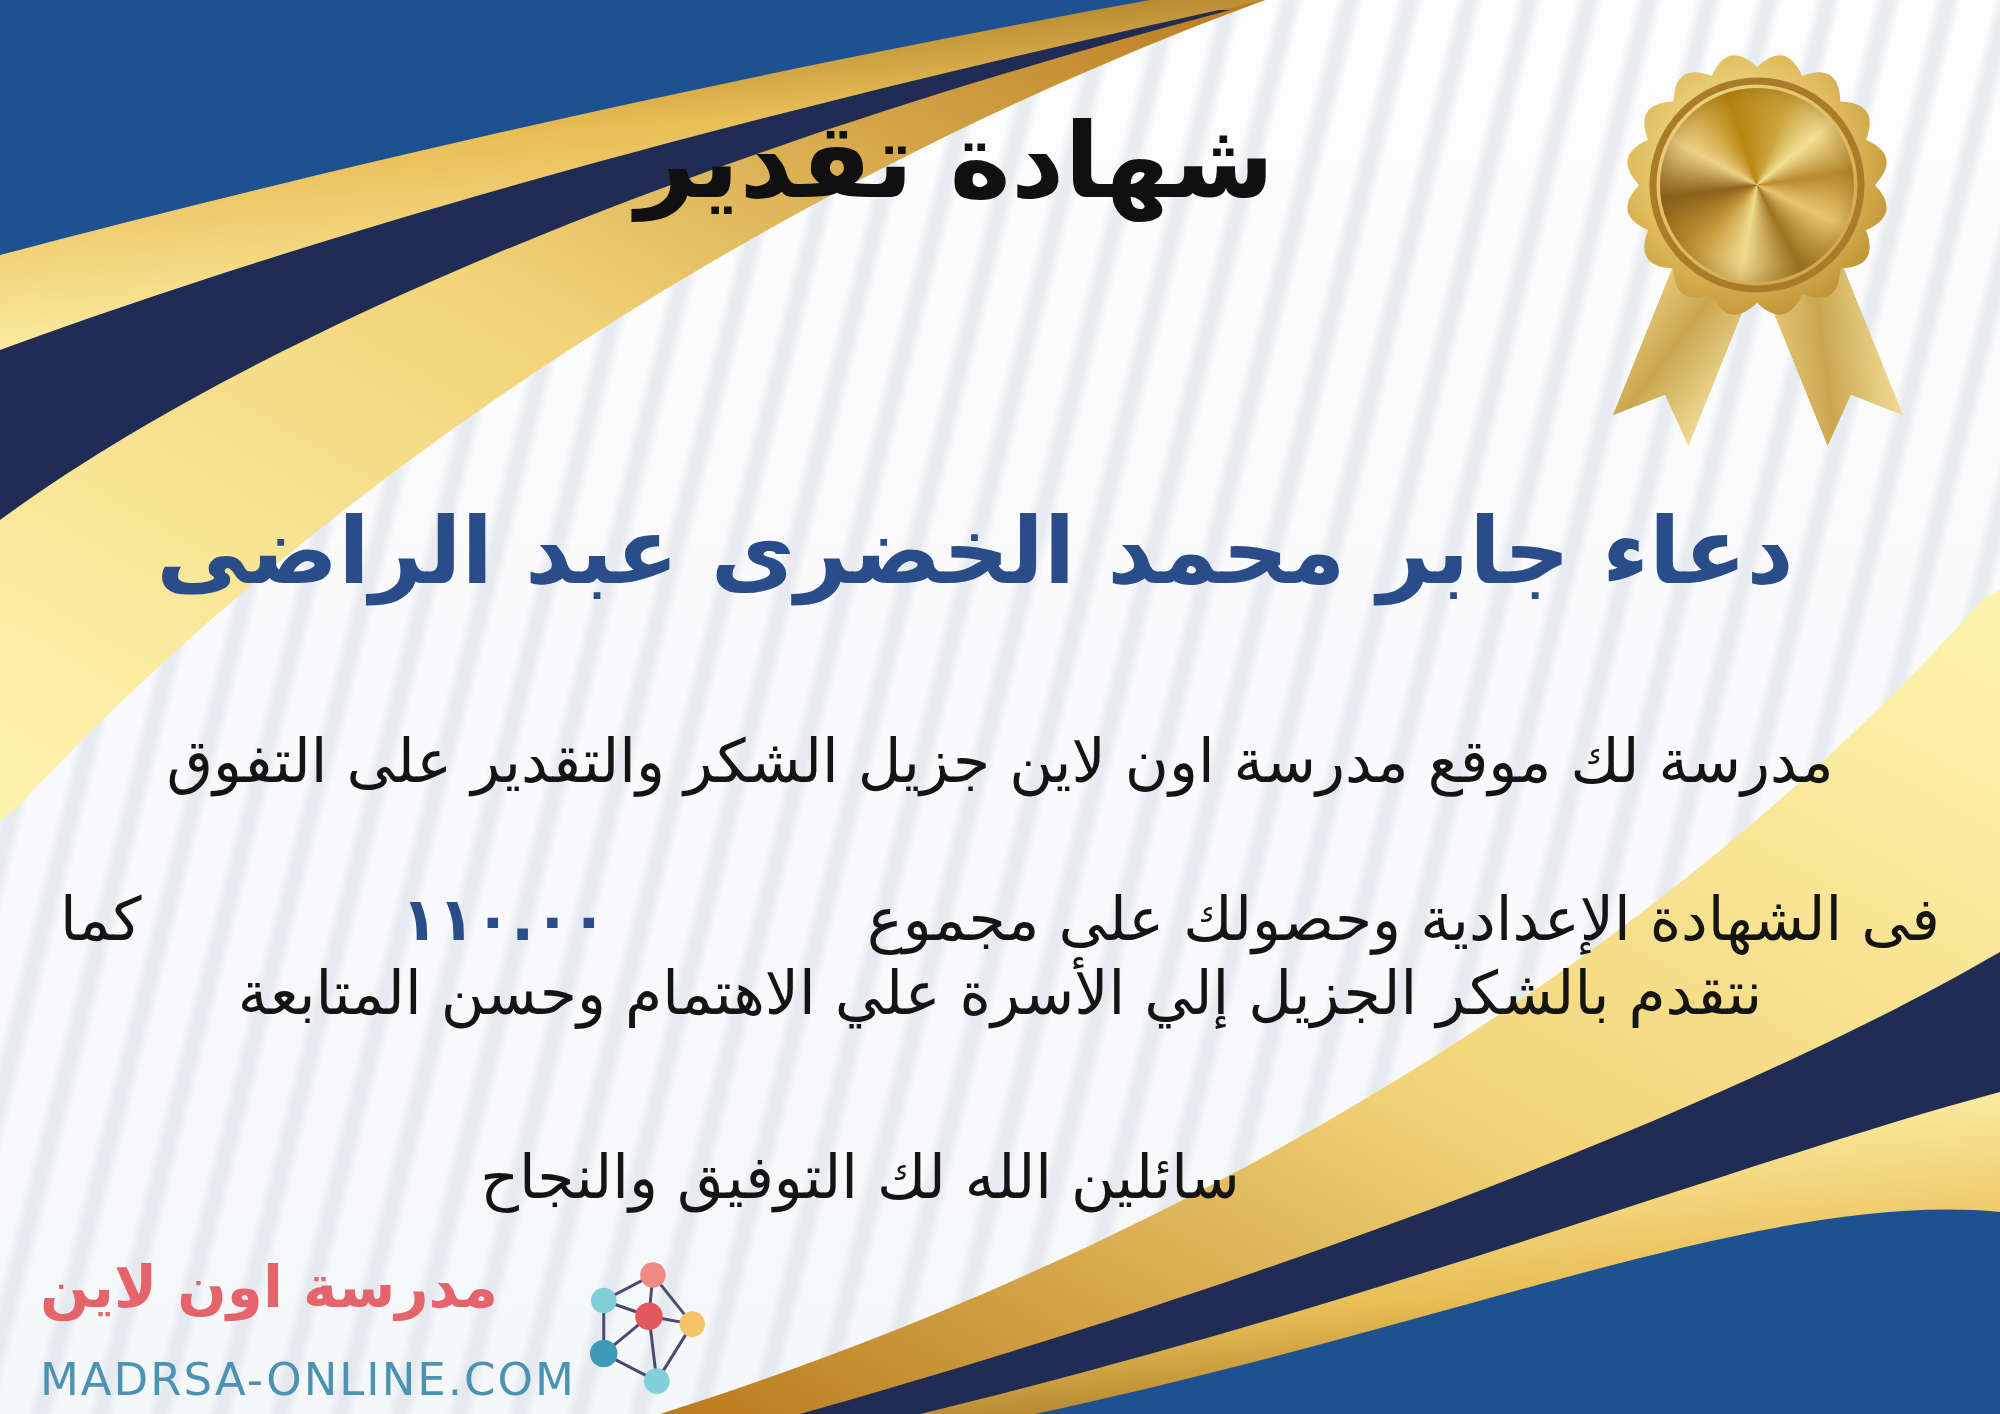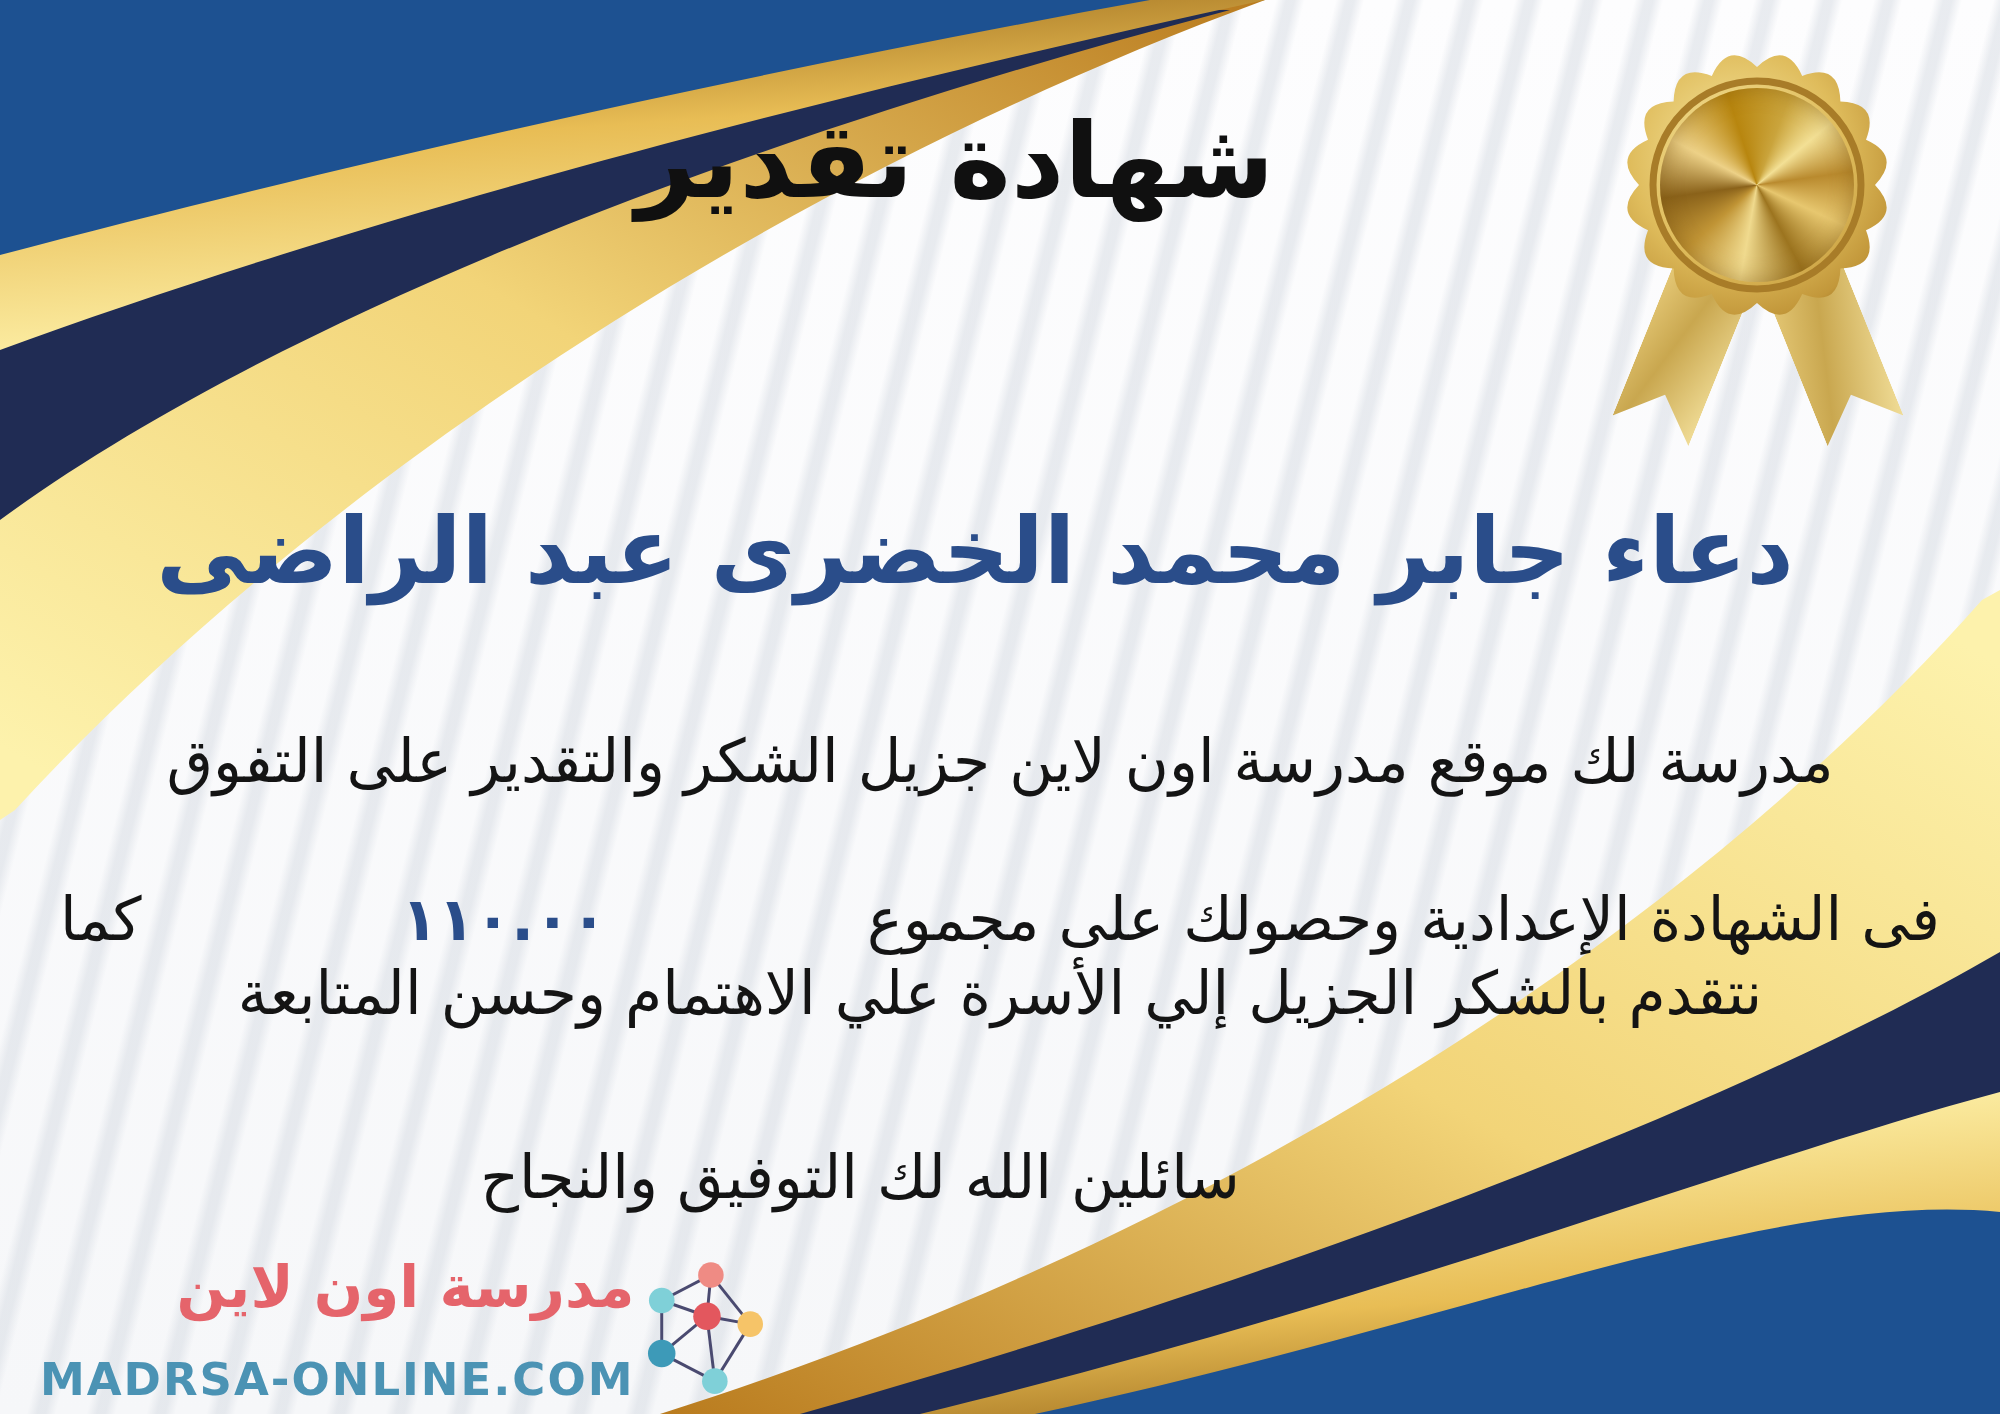--- a/index.html
+++ b/index.html
@@ -55,7 +55,7 @@
     
     .logo { position: absolute; left: 40px; bottom: 8px; z-index: 3;
             display: flex; align-items: center; gap: 12px; }
-    .logo-text { display: flex; flex-direction: column; align-items: flex-end; gap: 32px; }
+    .logo-text { display: flex; flex-direction: column; align-items: flex-start; gap: 32px; }
     .logo-ar { font-size: 58px; font-weight: 700; color: #e5646b; direction: rtl; }
     .logo-en { font-size: 45px; font-weight: 700; color: #4b93b4; letter-spacing: 2px; }
   </style>

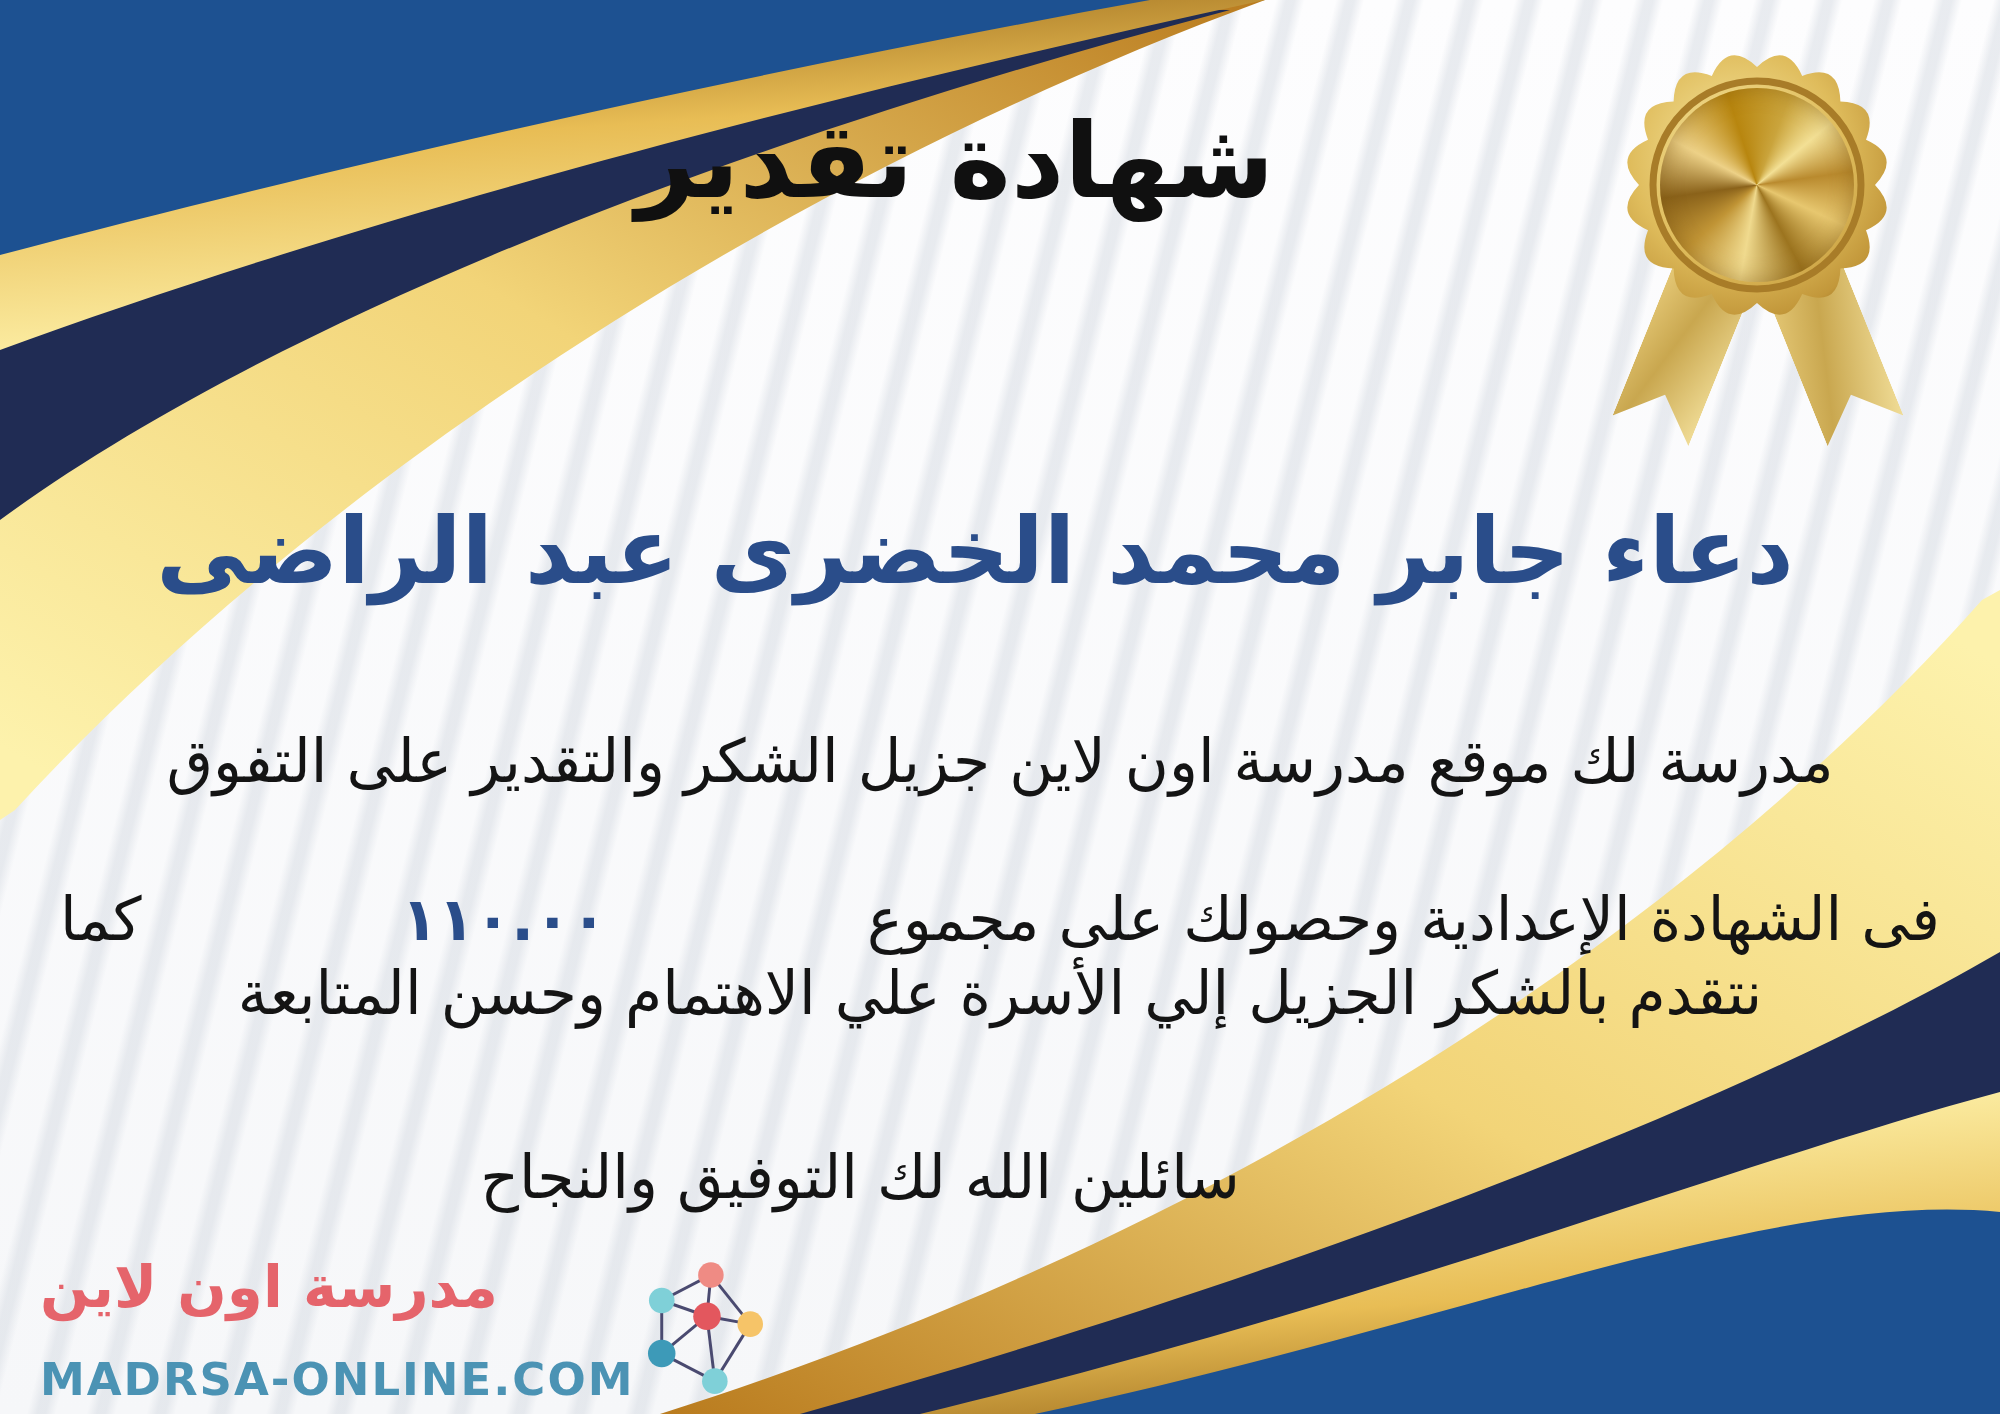--- a/index.html
+++ b/index.html
@@ -57,7 +57,7 @@
             display: flex; align-items: center; gap: 12px; }
     .logo-text { display: flex; flex-direction: column; align-items: flex-start; gap: 32px; }
     .logo-ar { font-size: 58px; font-weight: 700; color: #e5646b; direction: rtl; }
-    .logo-en { font-size: 45px; font-weight: 700; color: #4b93b4; letter-spacing: 2px; }
+    .logo-en { font-size: 45px; font-weight: 400; color: #4b93b4; letter-spacing: 2px; }
   </style>
 </head>
 <body>

